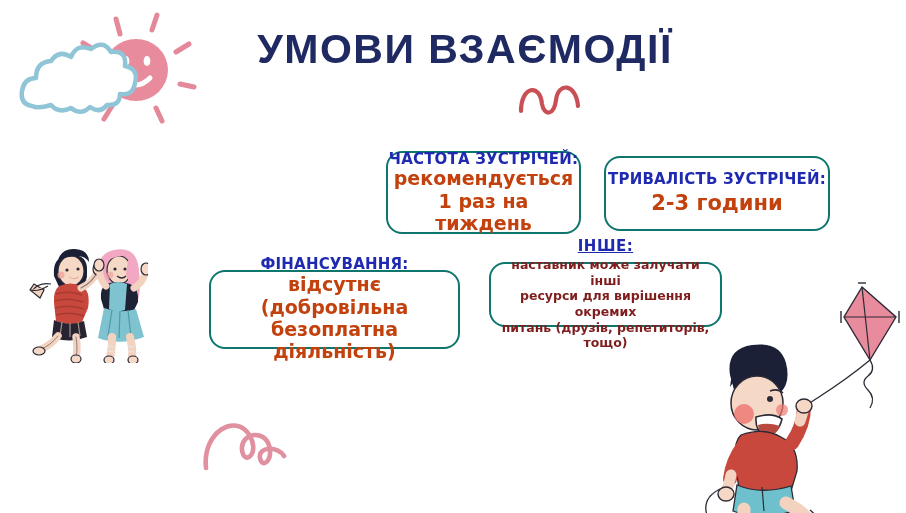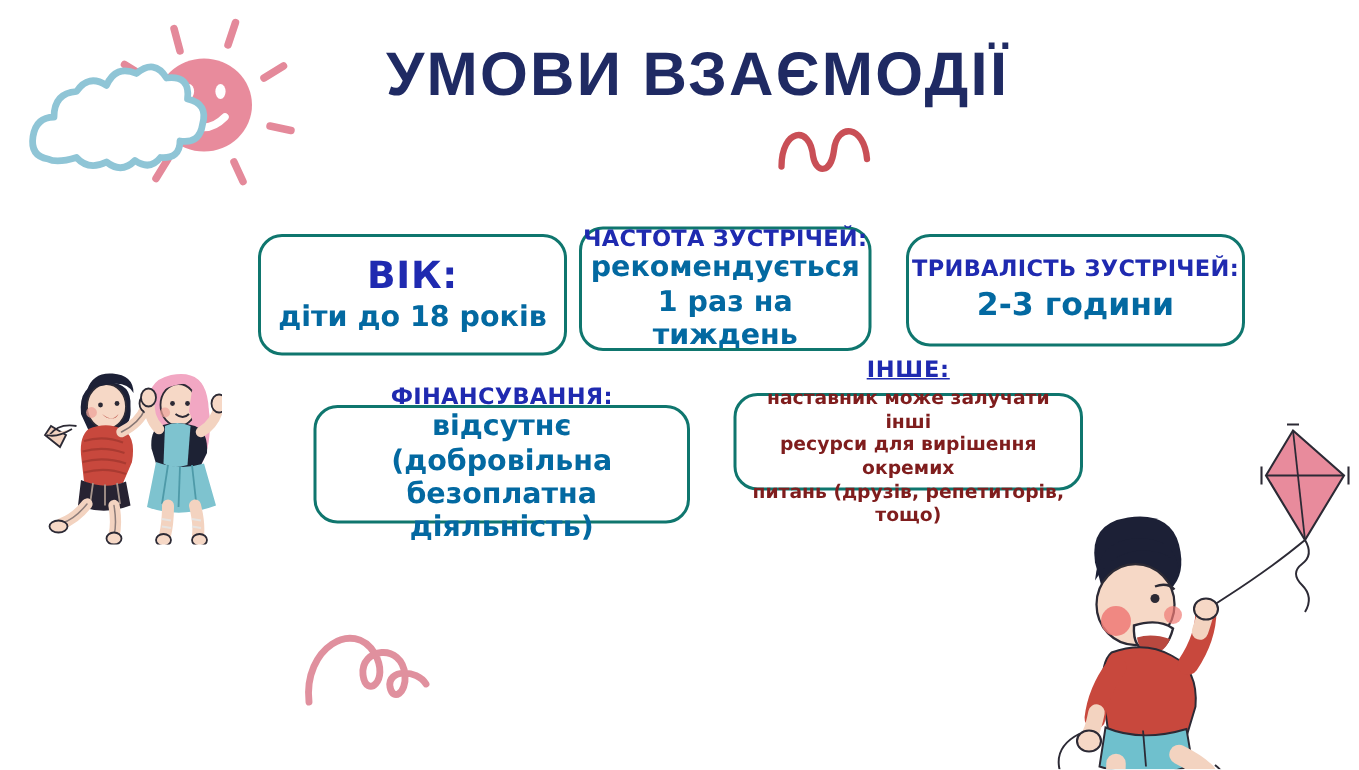--- a/index.html
+++ b/index.html
@@ -153,10 +153,6 @@
     </svg>
   </div>
 
-  <div class="info-box" id="box-age">
-    <div class="box-head">ВІК:</div>
-    <div class="box-body">діти до 18 років</div>
-  </div>
 
   <div class="info-box" id="box-frequency">
     <div class="box-head">ЧАСТОТА ЗУСТРІЧЕЙ:</div>

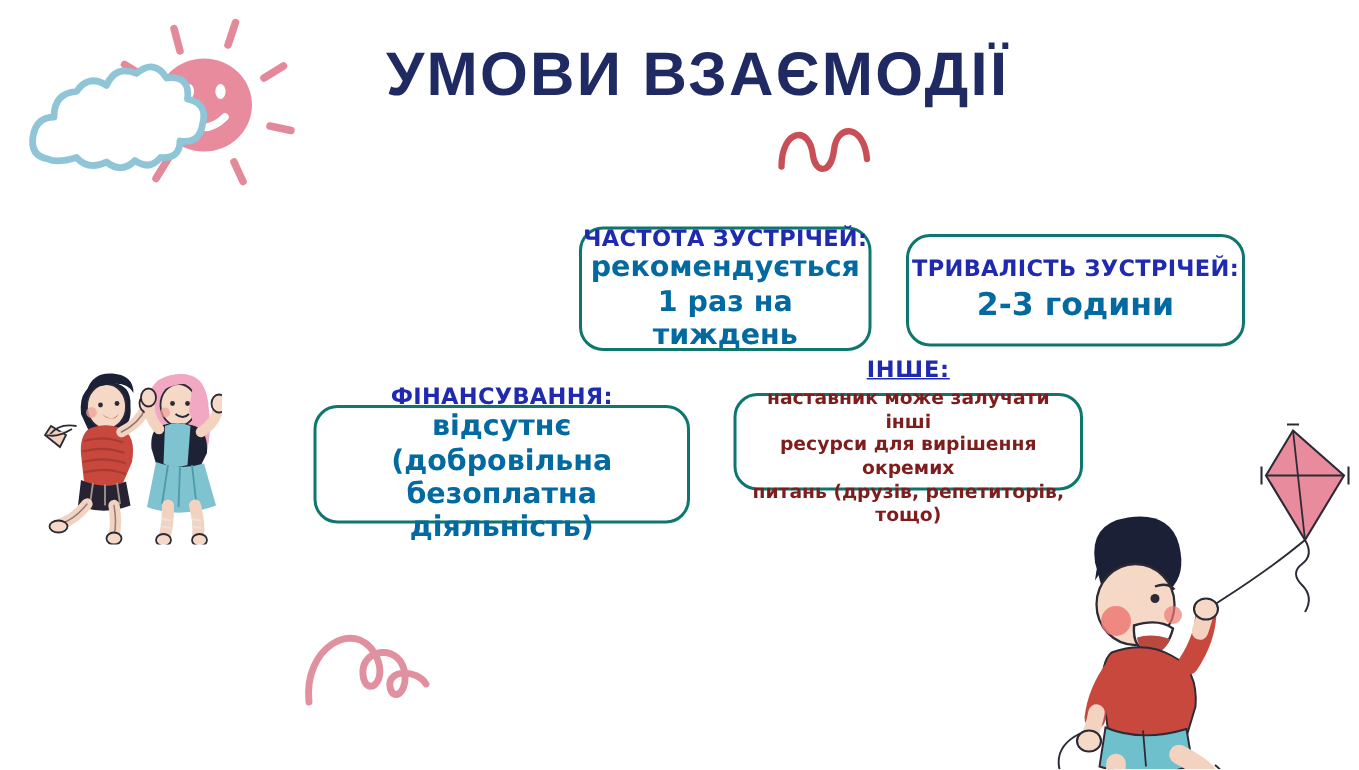--- a/index.html
+++ b/index.html
@@ -54,7 +54,7 @@
     white-space: nowrap;
   }
   .box-body {
-    color: #0369a1;
+    color: #c2410c;
     font-weight: bold;
     line-height: 1.18;
   }

